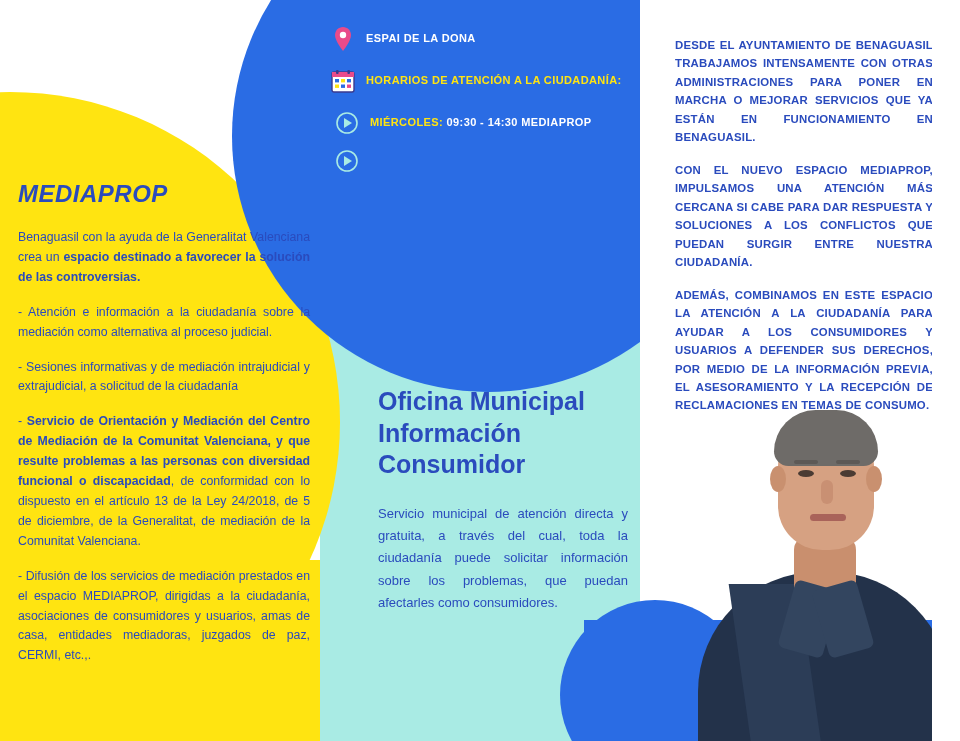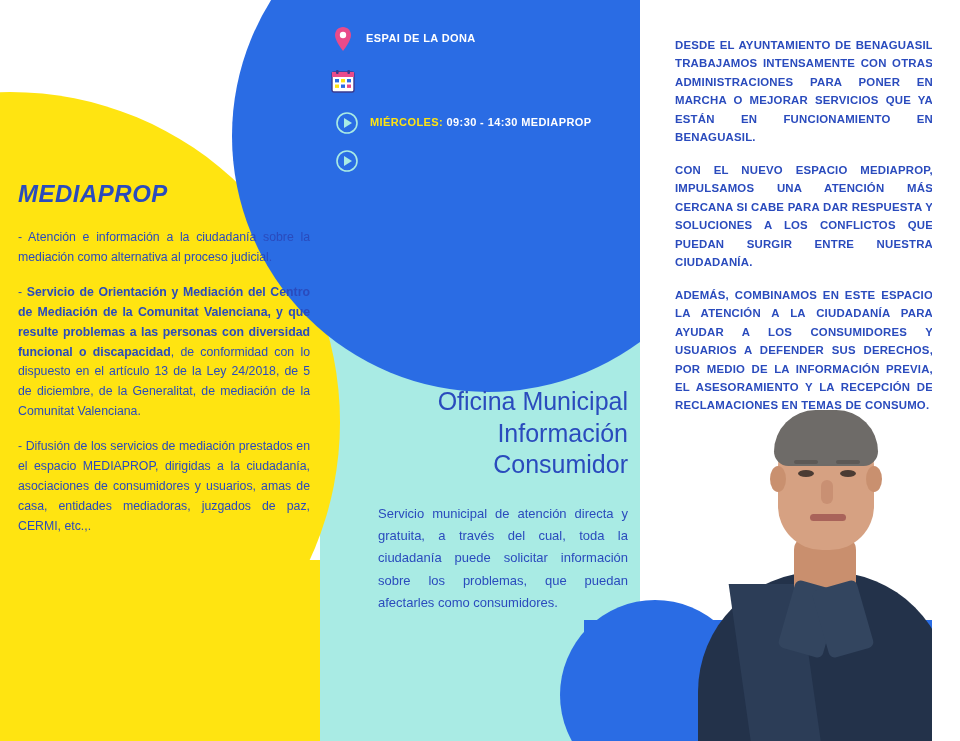--- a/index.html
+++ b/index.html
@@ -251,6 +251,7 @@
           <rect x="16.4" y="1" width="2.6" height="4" rx="1" fill="#3a3a8f"></rect>
         </svg>
       </span>
+      <span class="txt" style="color:#ffe411">HORARIOS DE ATENCIÓN A LA CIUDADANÍA:</span>
     </div>
 
     <div class="info-row sub">

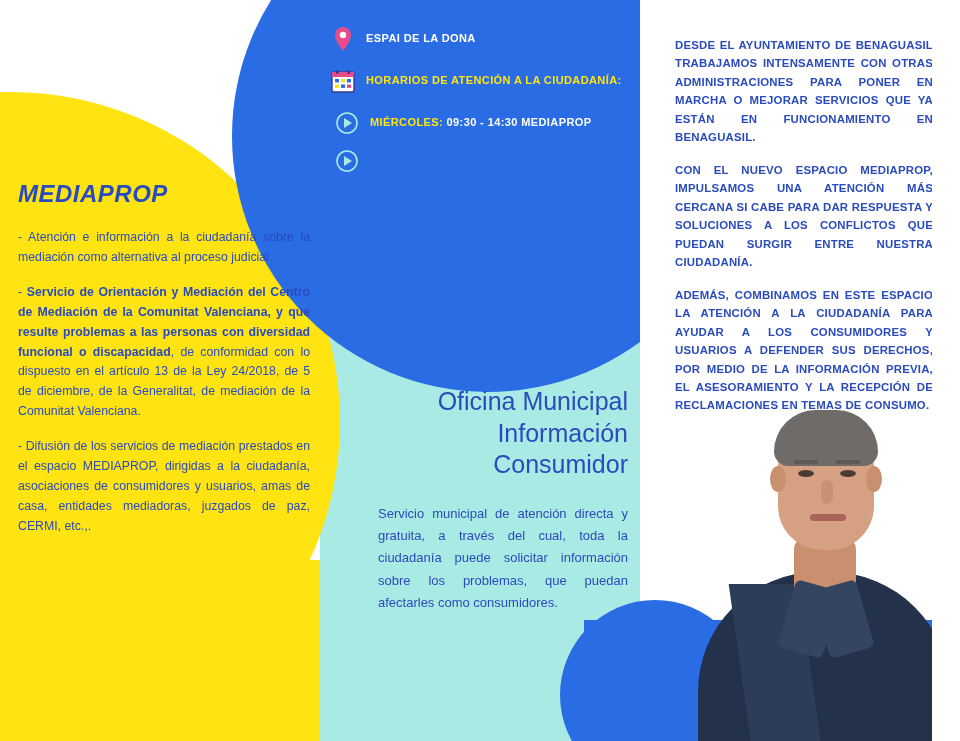--- a/index.html
+++ b/index.html
@@ -280,6 +280,9 @@
   <div class="content" id="mediaprop">
     <h1>MEDIAPROP</h1>
 
+    <p>
+      <span>Benaguasil con la ayuda de la Generalitat Valenciana crea un </span><b>espacio destinado a favorecer la solución de las controversias.</b>
+    </p>
 
     <p>- Atención e información a la ciudadanía sobre la mediación como alternativa al proceso judicial.</p>
     <p>- <b>Servicio de Orientación y Mediación del Centro de Mediación de la Comunitat Valenciana, y que resulte problemas a las personas con diversidad funcional o discapacidad</b>, de conformidad con lo dispuesto en el artículo 13 de la Ley 24/2018, de 5 de diciembre, de la Generalitat, de mediación de la Comunitat Valenciana.</p>

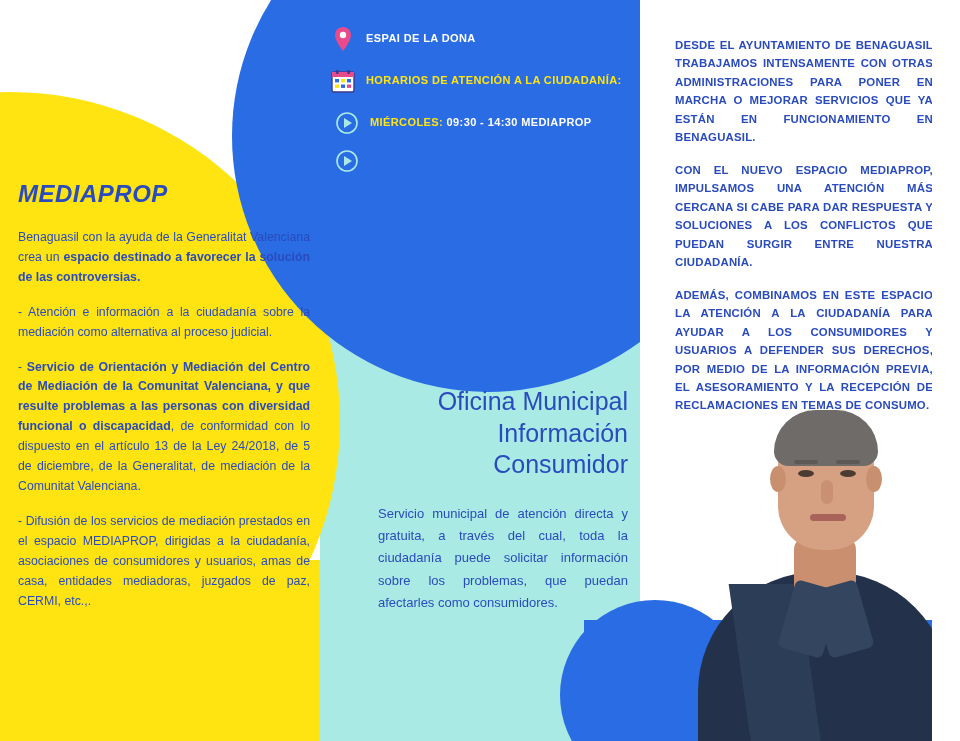--- a/index.html
+++ b/index.html
@@ -285,6 +285,7 @@
     </p>
 
     <p>- Atención e información a la ciudadanía sobre la mediación como alternativa al proceso judicial.</p>
+    <p>- Sesiones informativas y de mediación intrajudicial y extrajudicial, a solicitud de la ciudadanía</p>
     <p>- <b>Servicio de Orientación y Mediación del Centro de Mediación de la Comunitat Valenciana, y que resulte problemas a las personas con diversidad funcional o discapacidad</b>, de conformidad con lo dispuesto en el artículo 13 de la Ley 24/2018, de 5 de diciembre, de la Generalitat, de mediación de la Comunitat Valenciana.</p>
     <p>- Difusión de los servicios de mediación prestados en el espacio MEDIAPROP, dirigidas a la ciudadanía, asociaciones de consumidores y usuarios, amas de casa, entidades mediadoras, juzgados de paz, CERMI, etc.,.</p>
   </div>

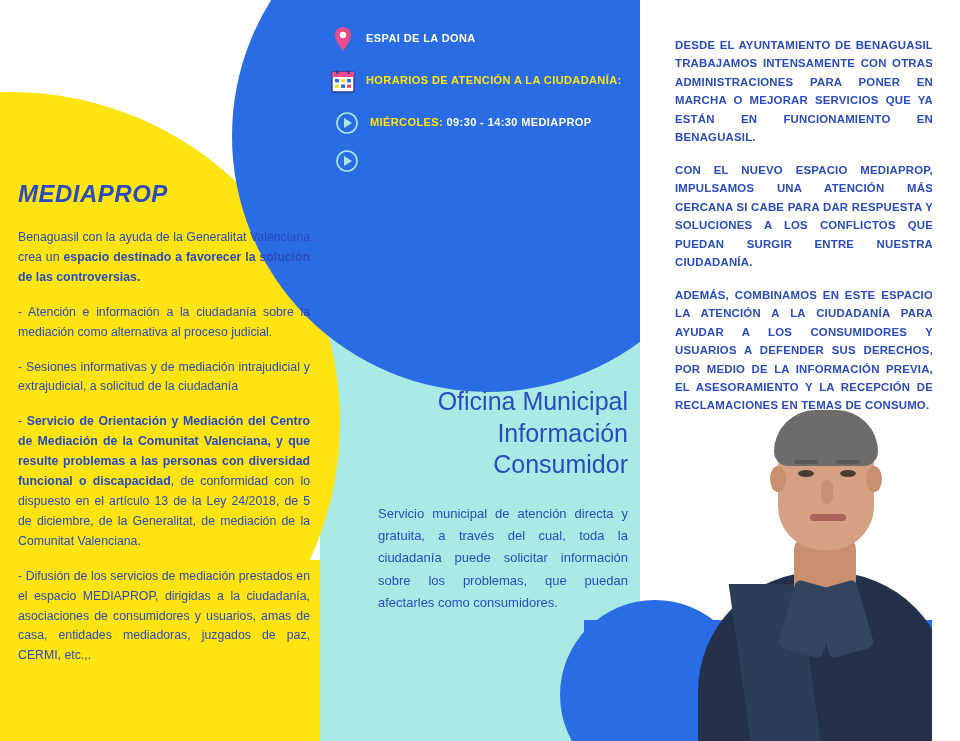--- a/index.html
+++ b/index.html
@@ -120,10 +120,9 @@
   #omic h2 {
     font-size: 25px;
     line-height: 1.26;
-    font-weight: normal;
+    font-weight: bold;
     color: #2a4bbd;
     margin-bottom: 22px;
-    text-align: right;
   }
   #omic p {
     font-size: 13px;

